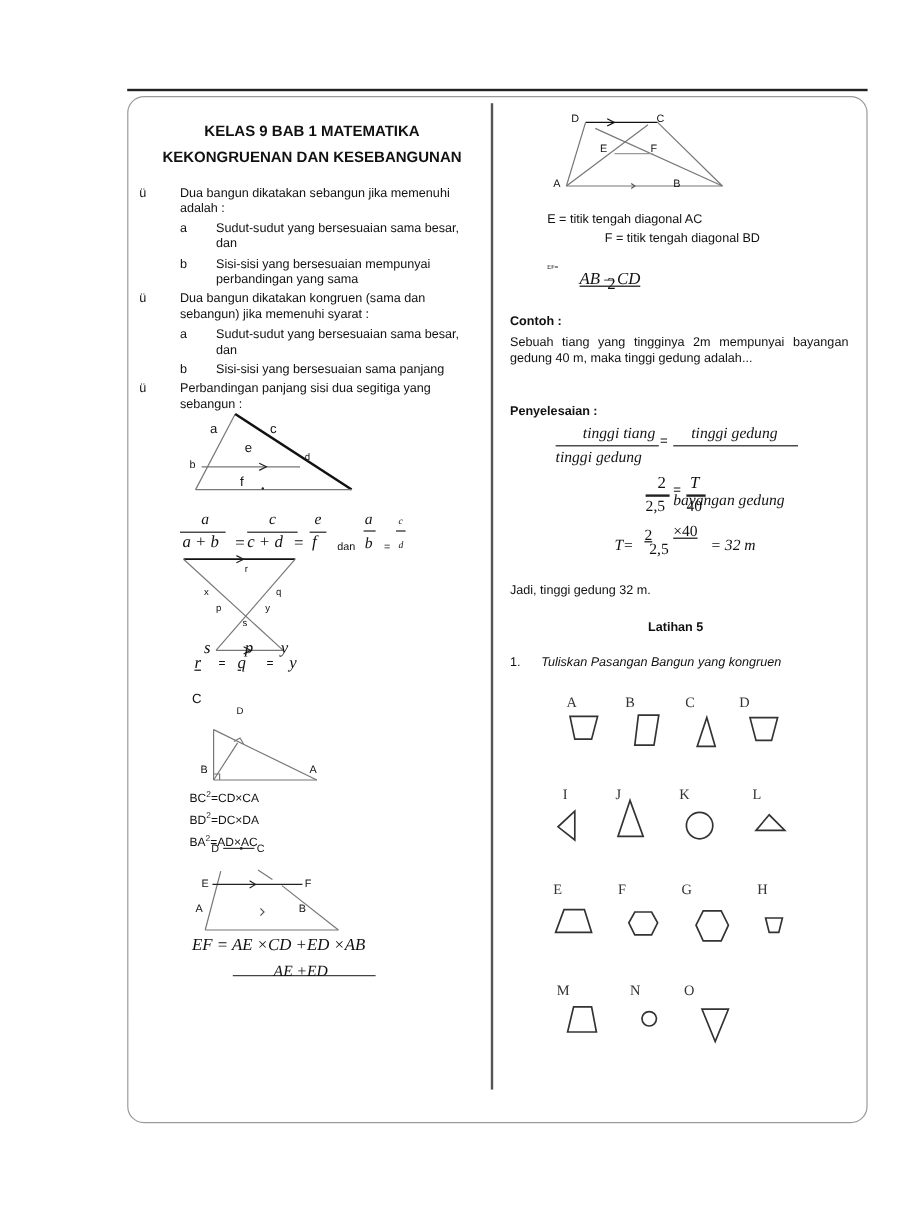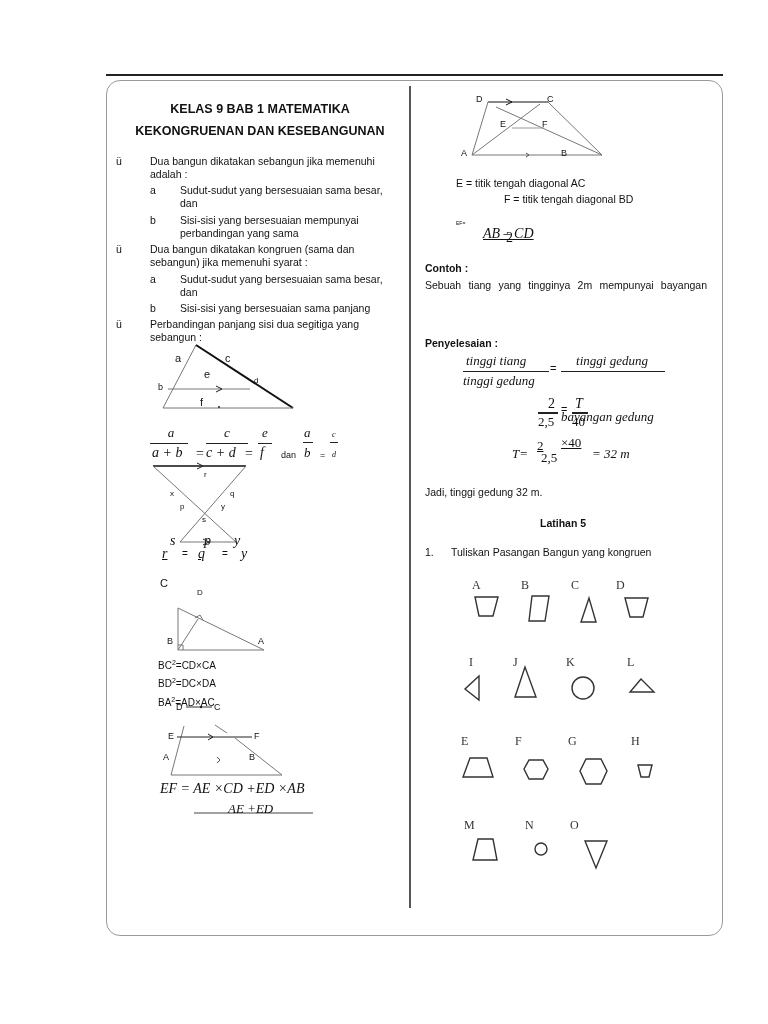--- a/index.html
+++ b/index.html
@@ -188,6 +188,7 @@
 <div class="abs txt bold" style="left:425px;top:262px;">Contoh :</div>
 <div class="abs txt" style="left:425px;top:278px;width:282px;line-height:14px;">
   <div style="text-align:justify;text-align-last:justify;">Sebuah tiang yang tingginya 2m mempunyai bayangan</div>
+  <div>gedung 40 m, maka tinggi gedung adalah...</div>
 </div>
 <div class="abs txt bold" style="left:425px;top:337px;">Penyelesaian :</div>
 

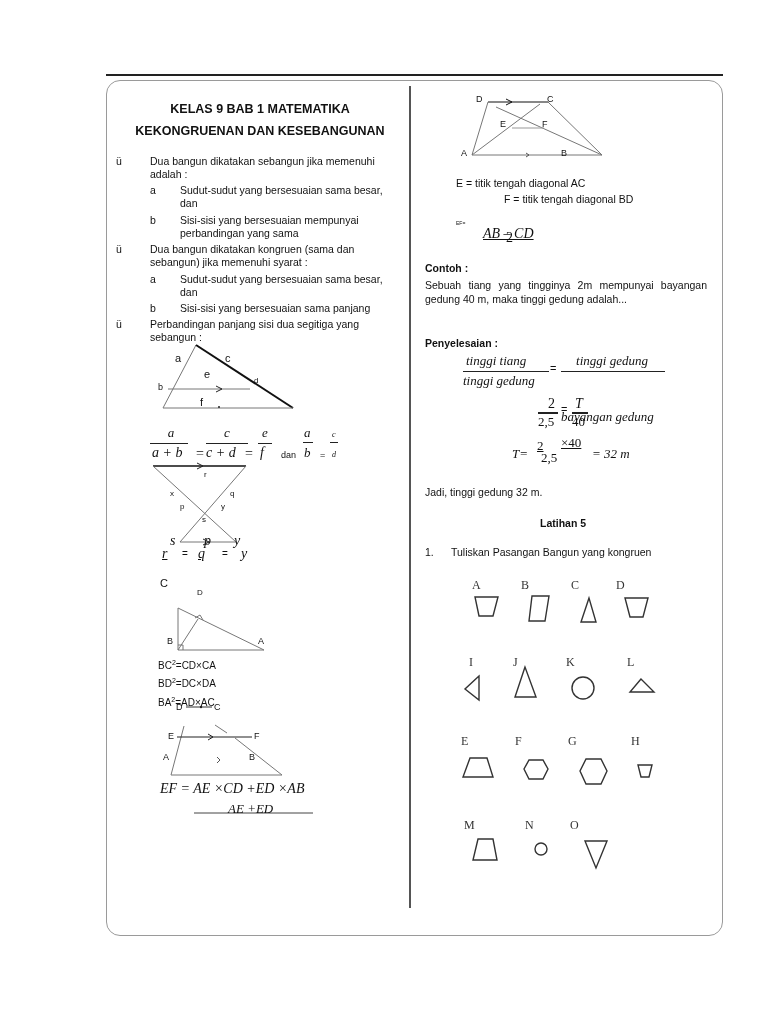--- a/index.html
+++ b/index.html
@@ -192,7 +192,7 @@
 </div>
 <div class="abs txt bold" style="left:425px;top:337px;">Penyelesaian :</div>
 
-<div class="abs serif" style="left:466px;top:353px;width:80px;text-align:left;font-size:13px;">tinggi  tiang</div>
+<div class="abs serif" style="left:466px;top:353px;width:80px;text-align:right;font-size:13px;">tinggi  tiang</div>
 <div class="fracline" style="left:463px;top:371px;width:86px;"></div>
 <div class="abs serif" style="left:463px;top:373px;font-size:13px;">tinggi  gedung</div>
 <div class="abs" style="left:550px;top:362px;font-size:11px;">=</div>

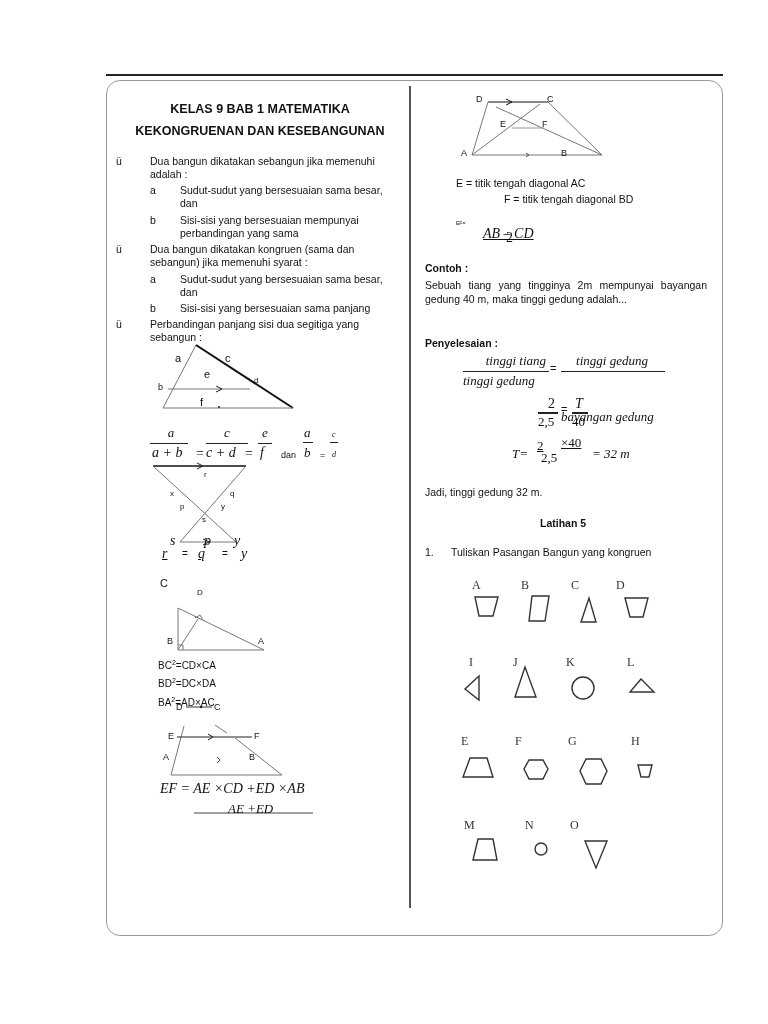--- a/index.html
+++ b/index.html
@@ -217,7 +217,7 @@
 <div class="abs txt" style="left:425px;top:486px;">Jadi, tinggi gedung 32 m.</div>
 <div class="abs txt bold" style="left:540px;top:517px;">Latihan 5</div>
 <span class="abs txt" style="left:425px;top:546px;">1.</span>
-<span class="abs txt" style="left:451px;top:546px;">Tuliskan Pasangan Bangun yang kongruen</span>
+<span class="abs txt" style="left:451px;top:546px;font-style:italic;">Tuliskan Pasangan Bangun yang kongruen</span>
 
 <span class="shape-label" style="left:472px;top:578px;">A</span>
 <span class="shape-label" style="left:521px;top:578px;">B</span>

